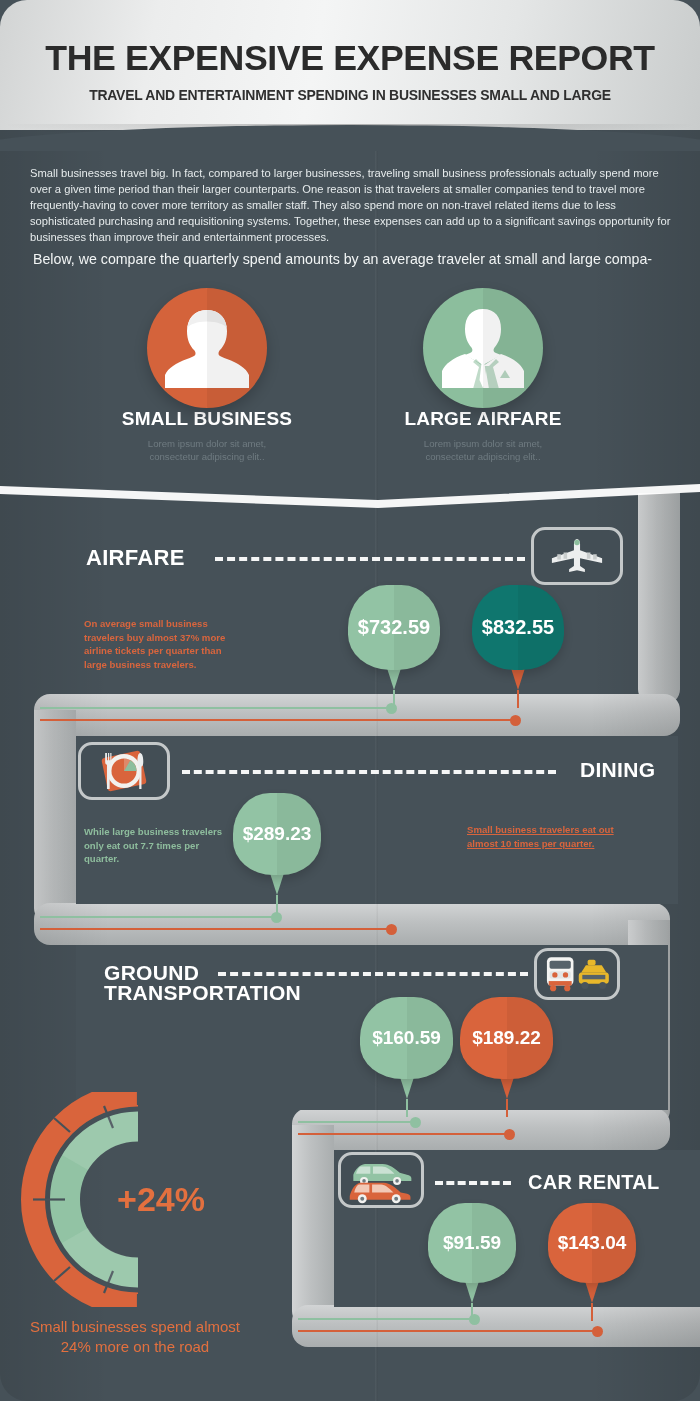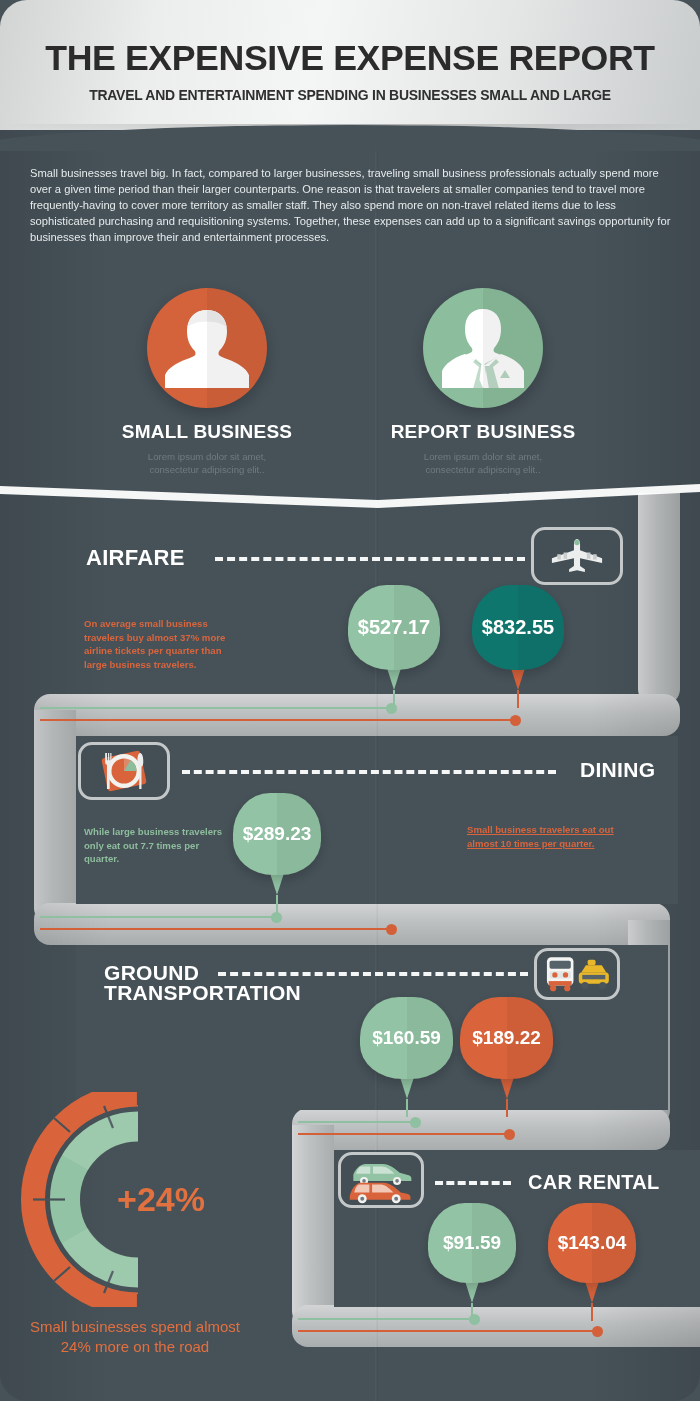--- a/index.html
+++ b/index.html
@@ -145,6 +145,7 @@
   <div class="seam"></div>
 
   <div class="intro">Small businesses travel big. In fact, compared to larger businesses, traveling small business professionals actually spend more over a given time period than their larger counterparts. One reason is that travelers at smaller companies tend to travel more frequently-having to cover more territory as smaller staff. They also spend more on non-travel related items due to less sophisticated purchasing and requisitioning systems. Together, these expenses can add up to a significant savings opportunity for businesses than improve their and entertainment processes.</div>
+  <div class="intro2">Below, we compare the quarterly spend amounts by an average traveler at small and large compa-</div>
 
   <div class="persona" style="left:87px; top:288px; width:240px;">
     <div class="circ" style="background:#d4633b;">

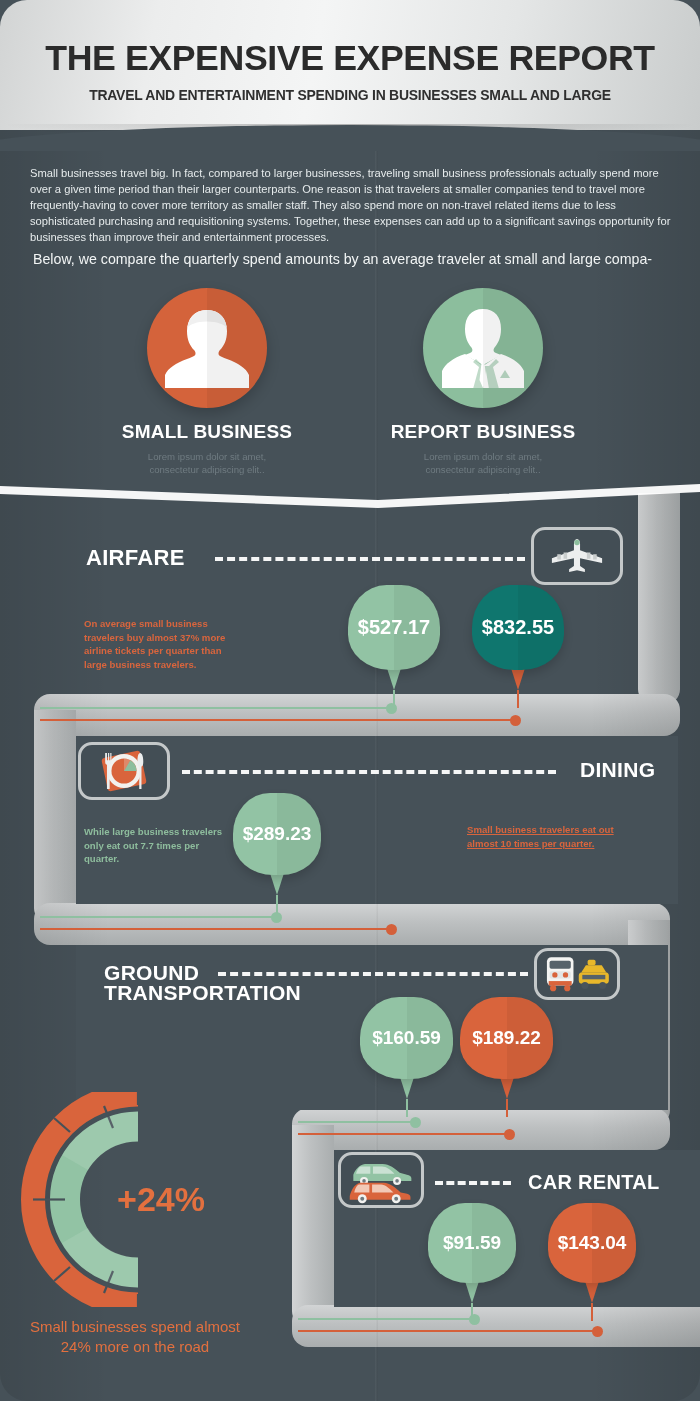--- a/index.html
+++ b/index.html
@@ -66,7 +66,7 @@
     position:absolute; top:0; left:50%; right:0; bottom:0;
     background: rgba(0,0,0,0.055);
   }
-  .p-name { margin-top: 13px; font-size: 19px; font-weight: bold; color: #ffffff; letter-spacing: 0.2px; }
+  .p-name { font-size: 19px; font-weight: bold; color: #ffffff; letter-spacing: 0.2px; }
   .p-desc { margin-top: 7px; font-size: 9.6px; line-height: 13px; color: #6f7b81; }
 
   

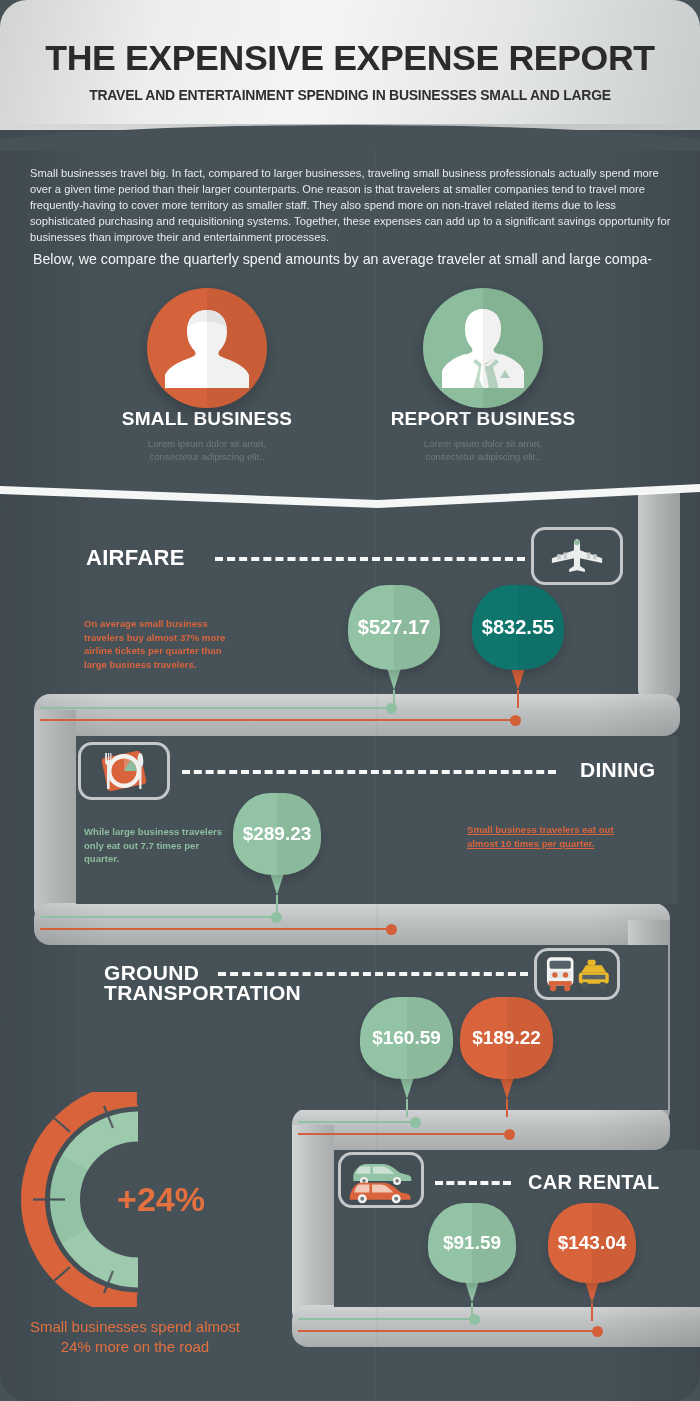--- a/index.html
+++ b/index.html
@@ -170,7 +170,7 @@
       </svg>
       <div class="halfshade"></div>
     </div>
-    <div class="p-name">REPORT BUSINESS</div>
+    <div class="p-name">LARGE AIRFARE</div>
     <div class="p-desc" style="padding:0 50px;">Lorem ipsum dolor sit amet, consectetur adipiscing elit..</div>
   </div>
 

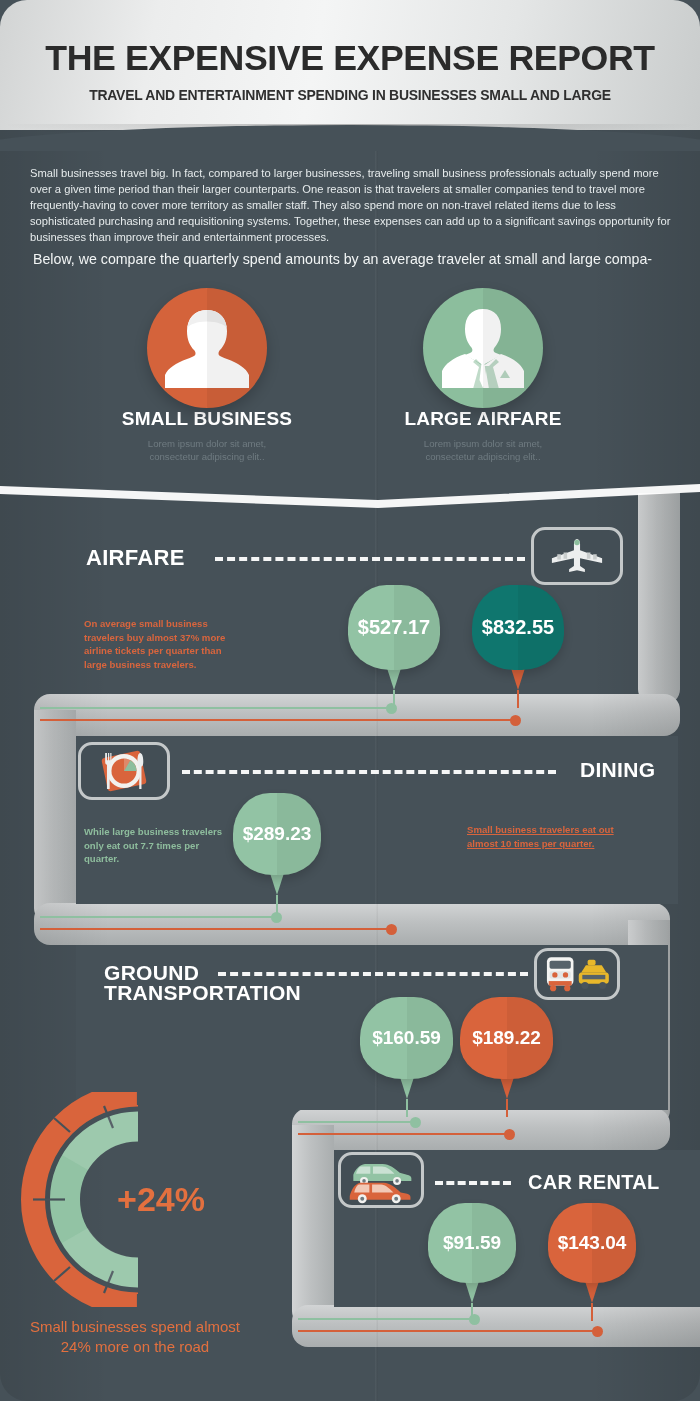--- a/index.html
+++ b/index.html
@@ -211,7 +211,7 @@
 
   <div class="pin" style="left:348px; top:585px;">
     <div class="bub" style="width:92px; height:85px; background:#92c3a4; font-size:20px;">
-      <span>$527.17</span>
+      <span>$732.59</span>
       <div class="shade"></div>
     </div>
     <div class="tail" style="border-top:22px solid #8fc0a1;"></div>

